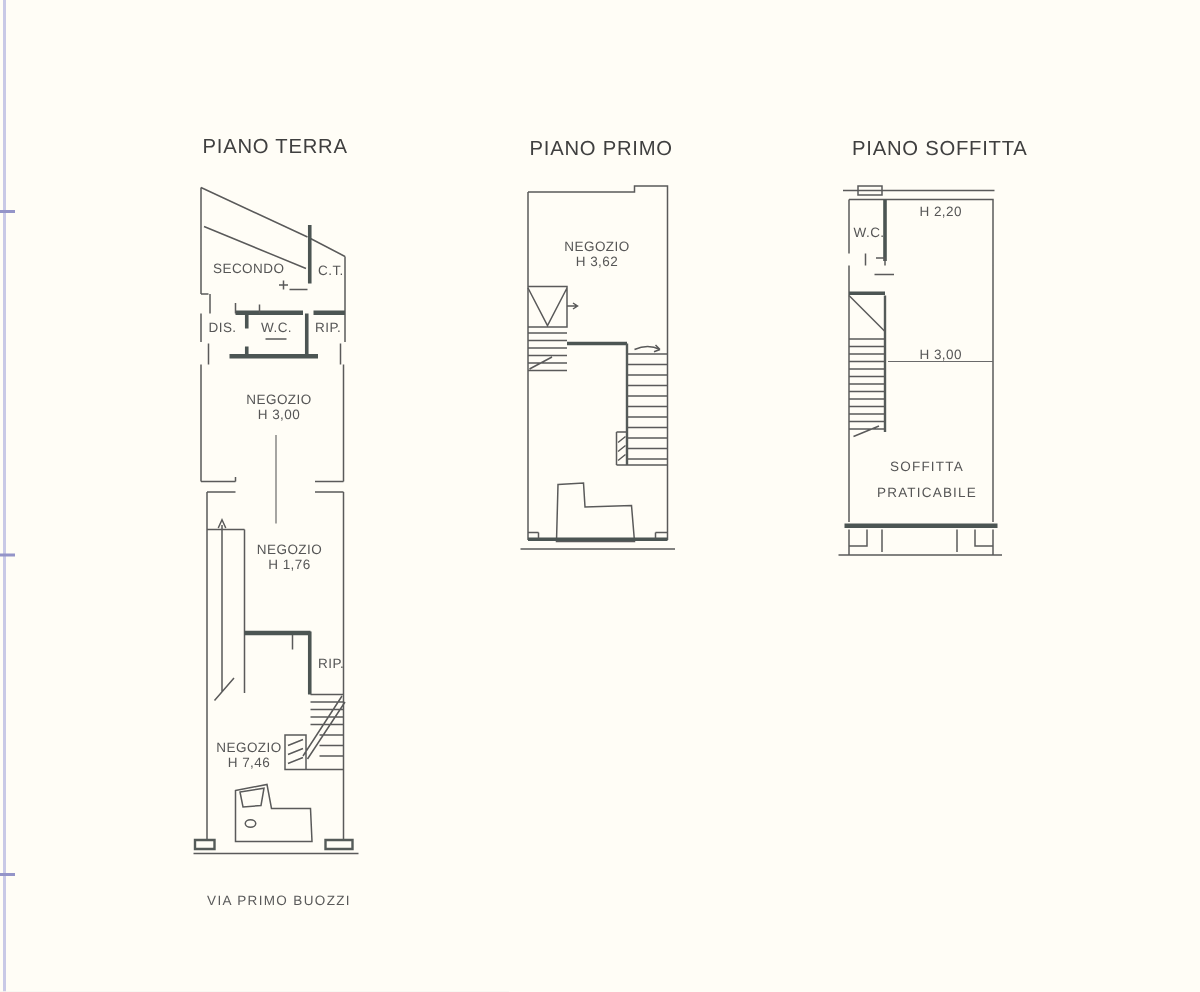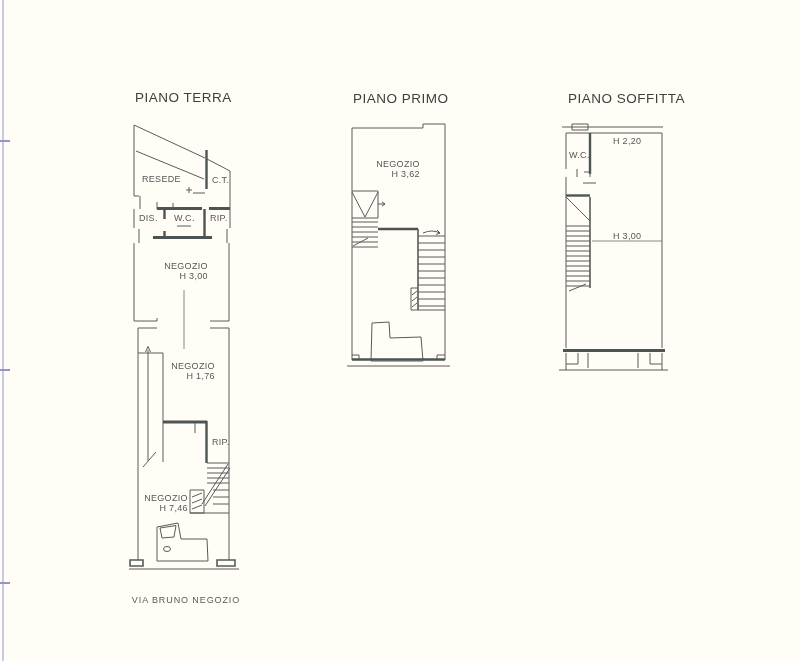--- a/index.html
+++ b/index.html
@@ -14,7 +14,7 @@
     position:absolute;color:#565656;font-size:9px;line-height:10px;
     letter-spacing:0.3px;white-space:nowrap;text-align:center;
   }
-  .lbl.center{transform:translateX(-50%);text-align:right;}
+  .lbl.center{transform:translateX(-50%);text-align:center;}
   .title{
     position:absolute;color:#3f3f3f;font-size:13.5px;letter-spacing:0.5px;
     white-space:nowrap;

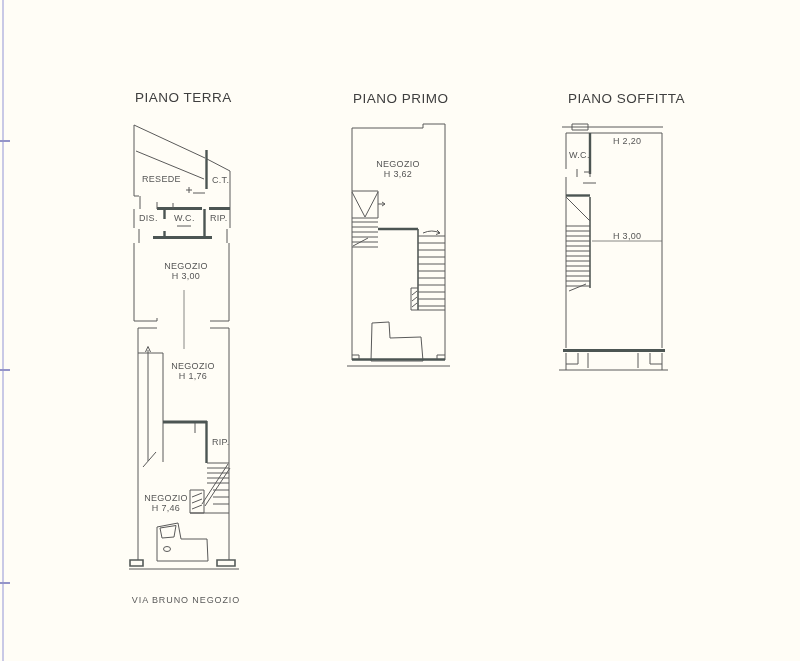--- a/index.html
+++ b/index.html
@@ -127,7 +127,7 @@
   <div class="title" style="left:353px;top:91px">PIANO PRIMO</div>
   <div class="title" style="left:568px;top:91px">PIANO SOFFITTA</div>
 
-  <div class="lbl" style="left:142px;top:174px">RESEDE</div>
+  <div class="lbl" style="left:142px;top:174px">SECONDO</div>
   <div class="lbl" style="left:212px;top:175px">C.T.</div>
   <div class="lbl" style="left:139px;top:213px">DIS.</div>
   <div class="lbl" style="left:174px;top:213px">W.C.</div>

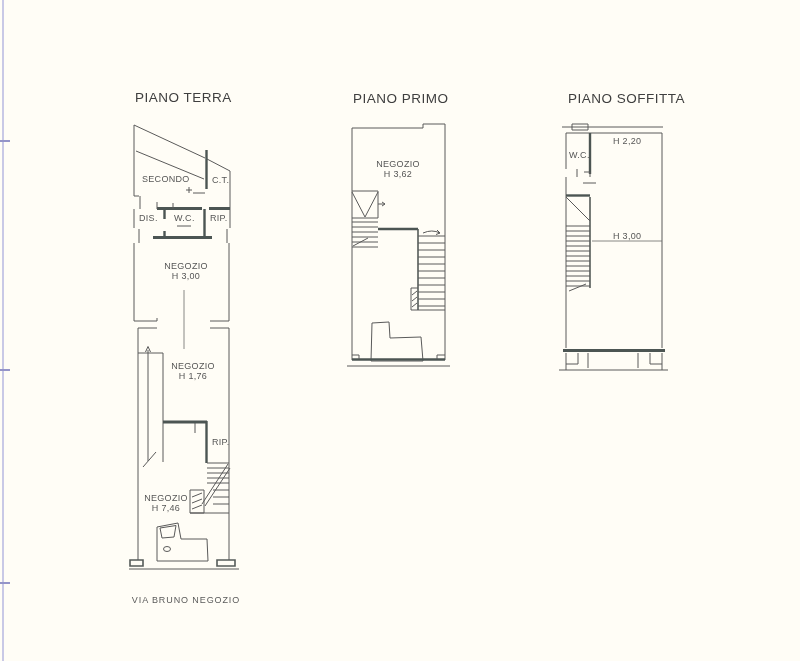--- a/index.html
+++ b/index.html
@@ -161,6 +161,10 @@
   <div class="lbl" style="left:613px;top:136px">H 2,20</div>
   <div class="lbl" style="left:613px;top:231px">H 3,00</div>
 
+  <div class="lbl center soff" style="left:618px;top:303px">
+    <div>SOFFITTA</div>
+    <div>PRATICABILE</div>
+  </div>
 
 </div>
 

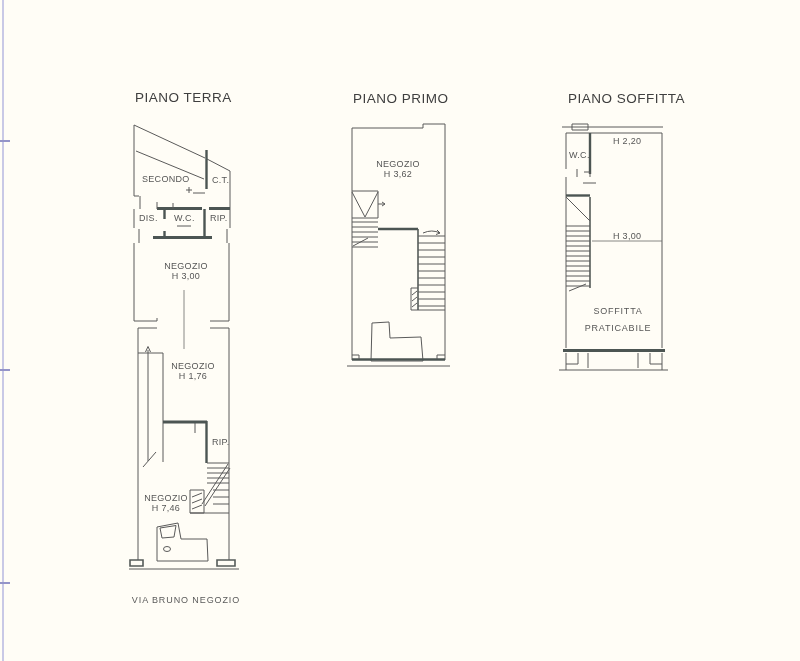--- a/index.html
+++ b/index.html
@@ -150,7 +150,7 @@
     <div>H 7,46</div>
   </div>
 
-  <div class="lbl center street" style="left:186px;top:595px">VIA BRUNO NEGOZIO</div>
+  <div class="lbl center street" style="left:186px;top:595px">VIA PRIMO BUOZZI</div>
 
   <div class="lbl center" style="left:398px;top:159px">
     <div>NEGOZIO</div>

